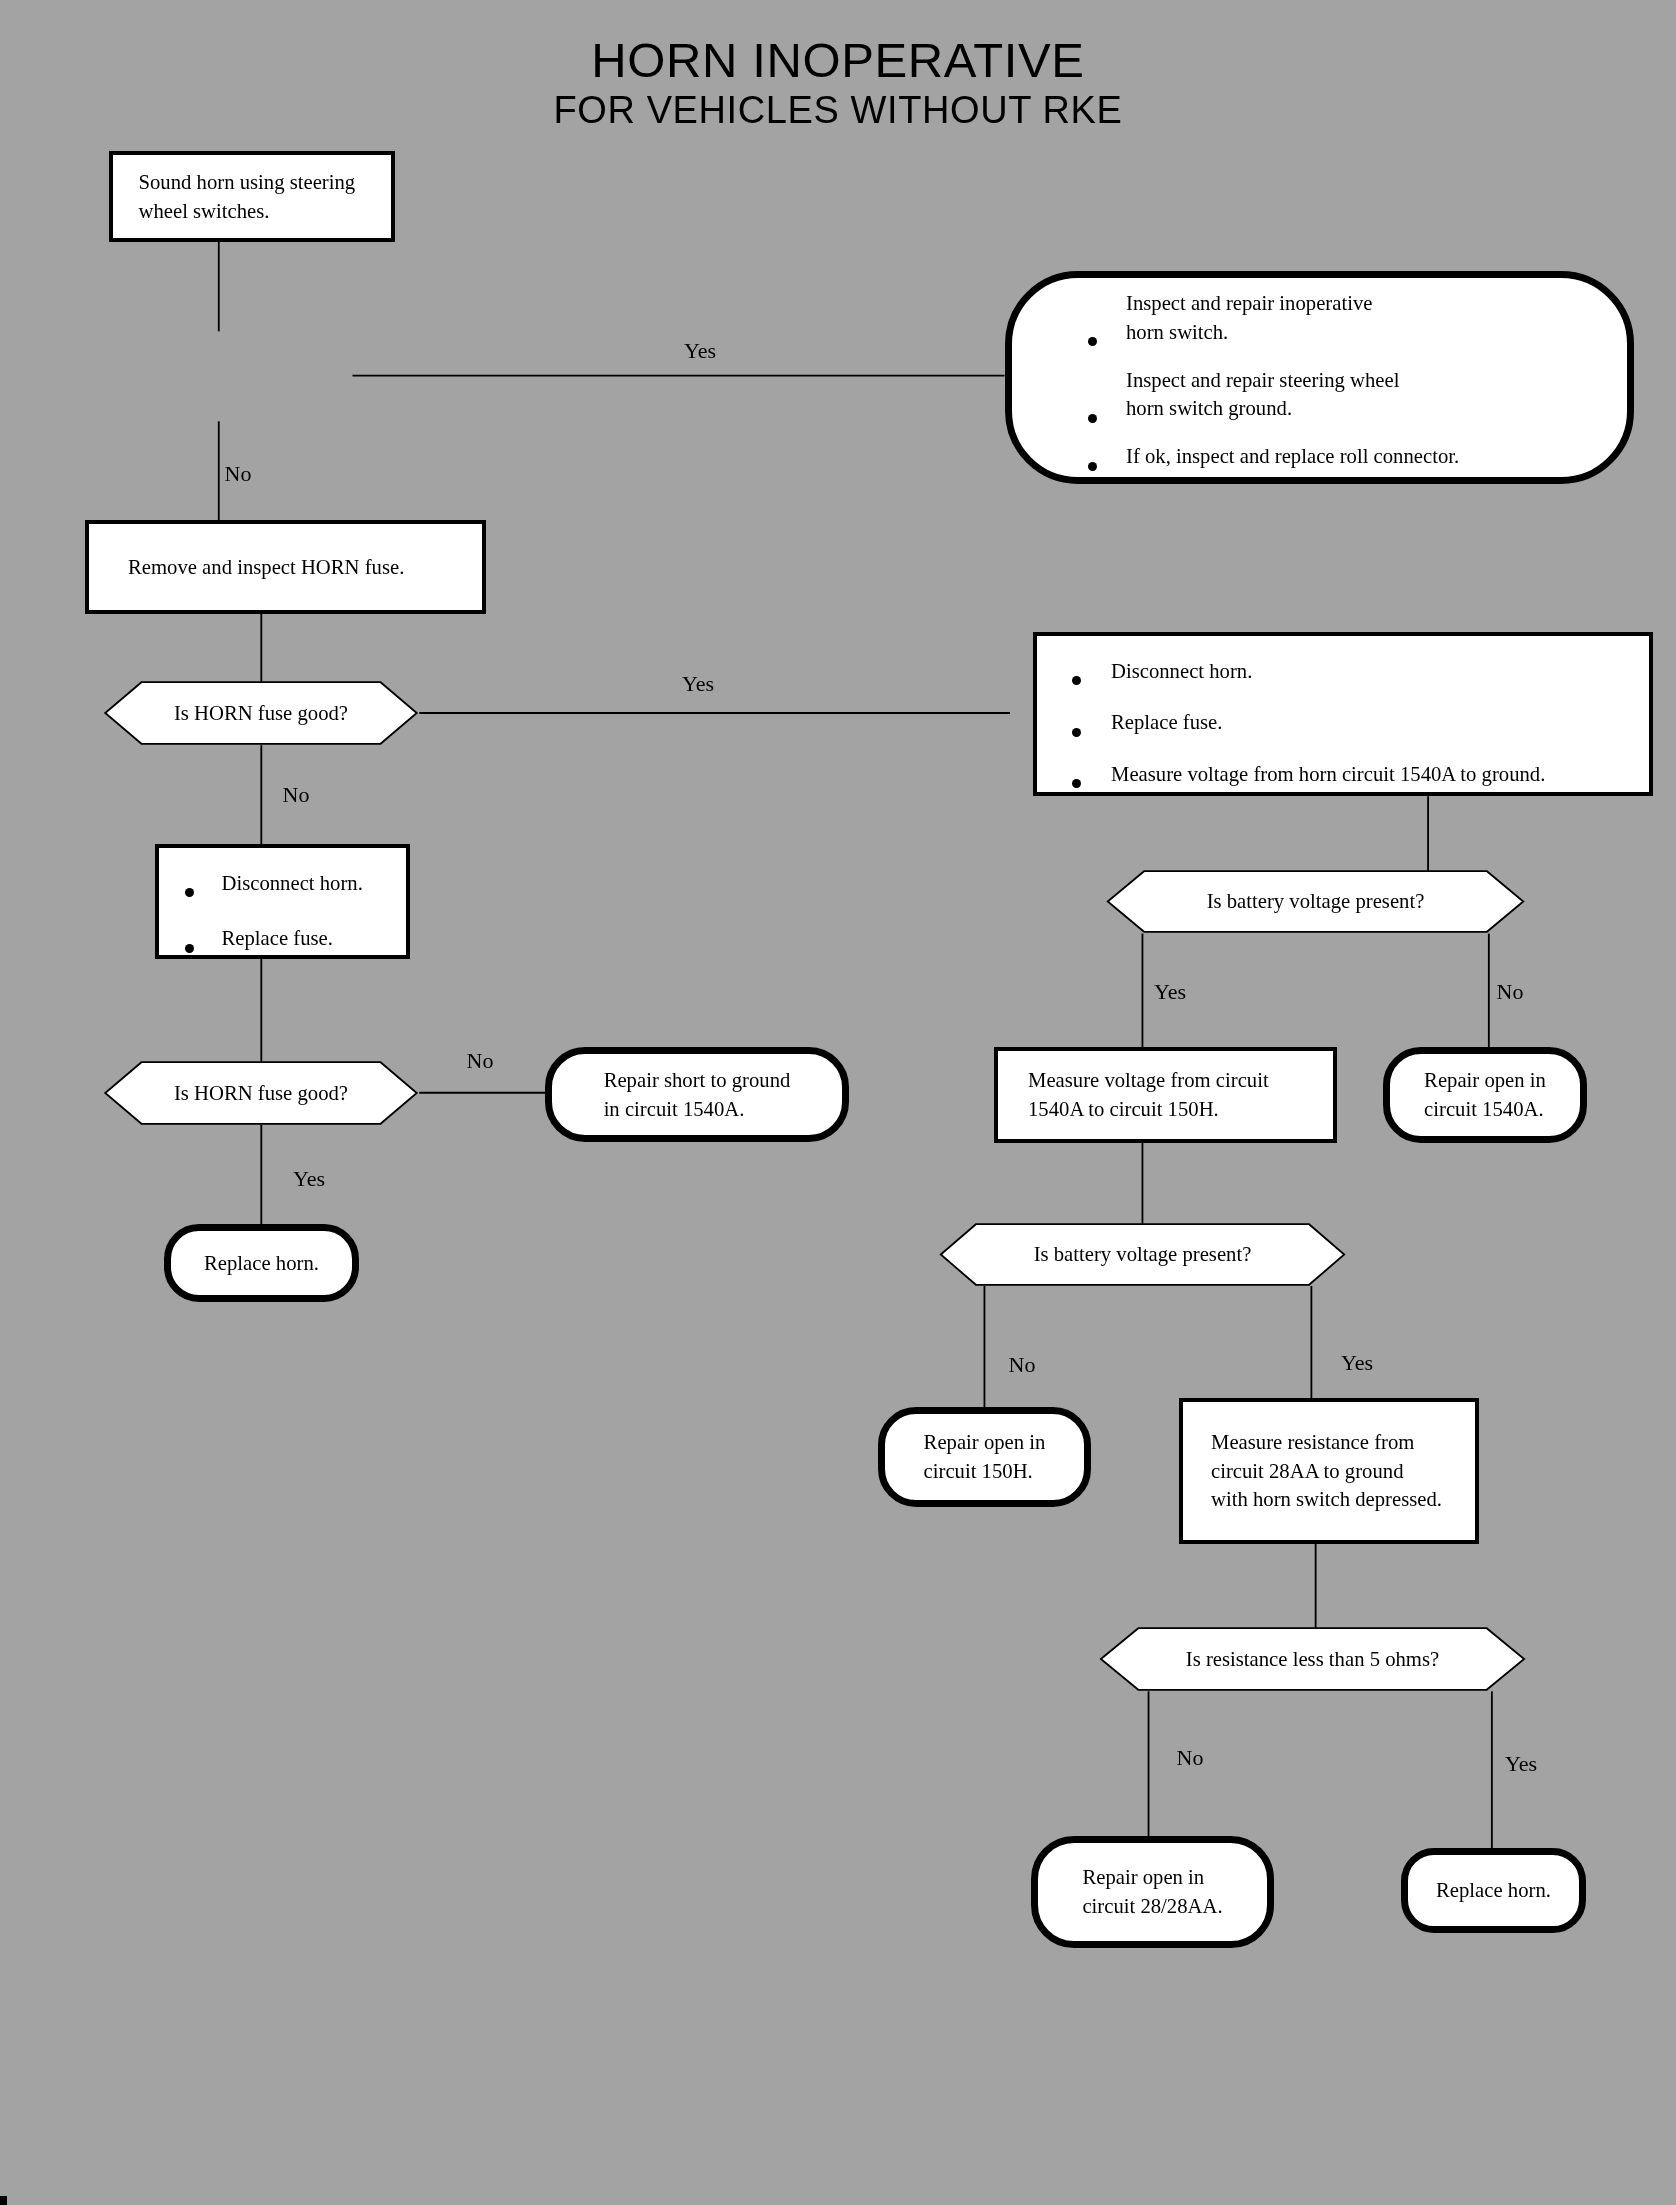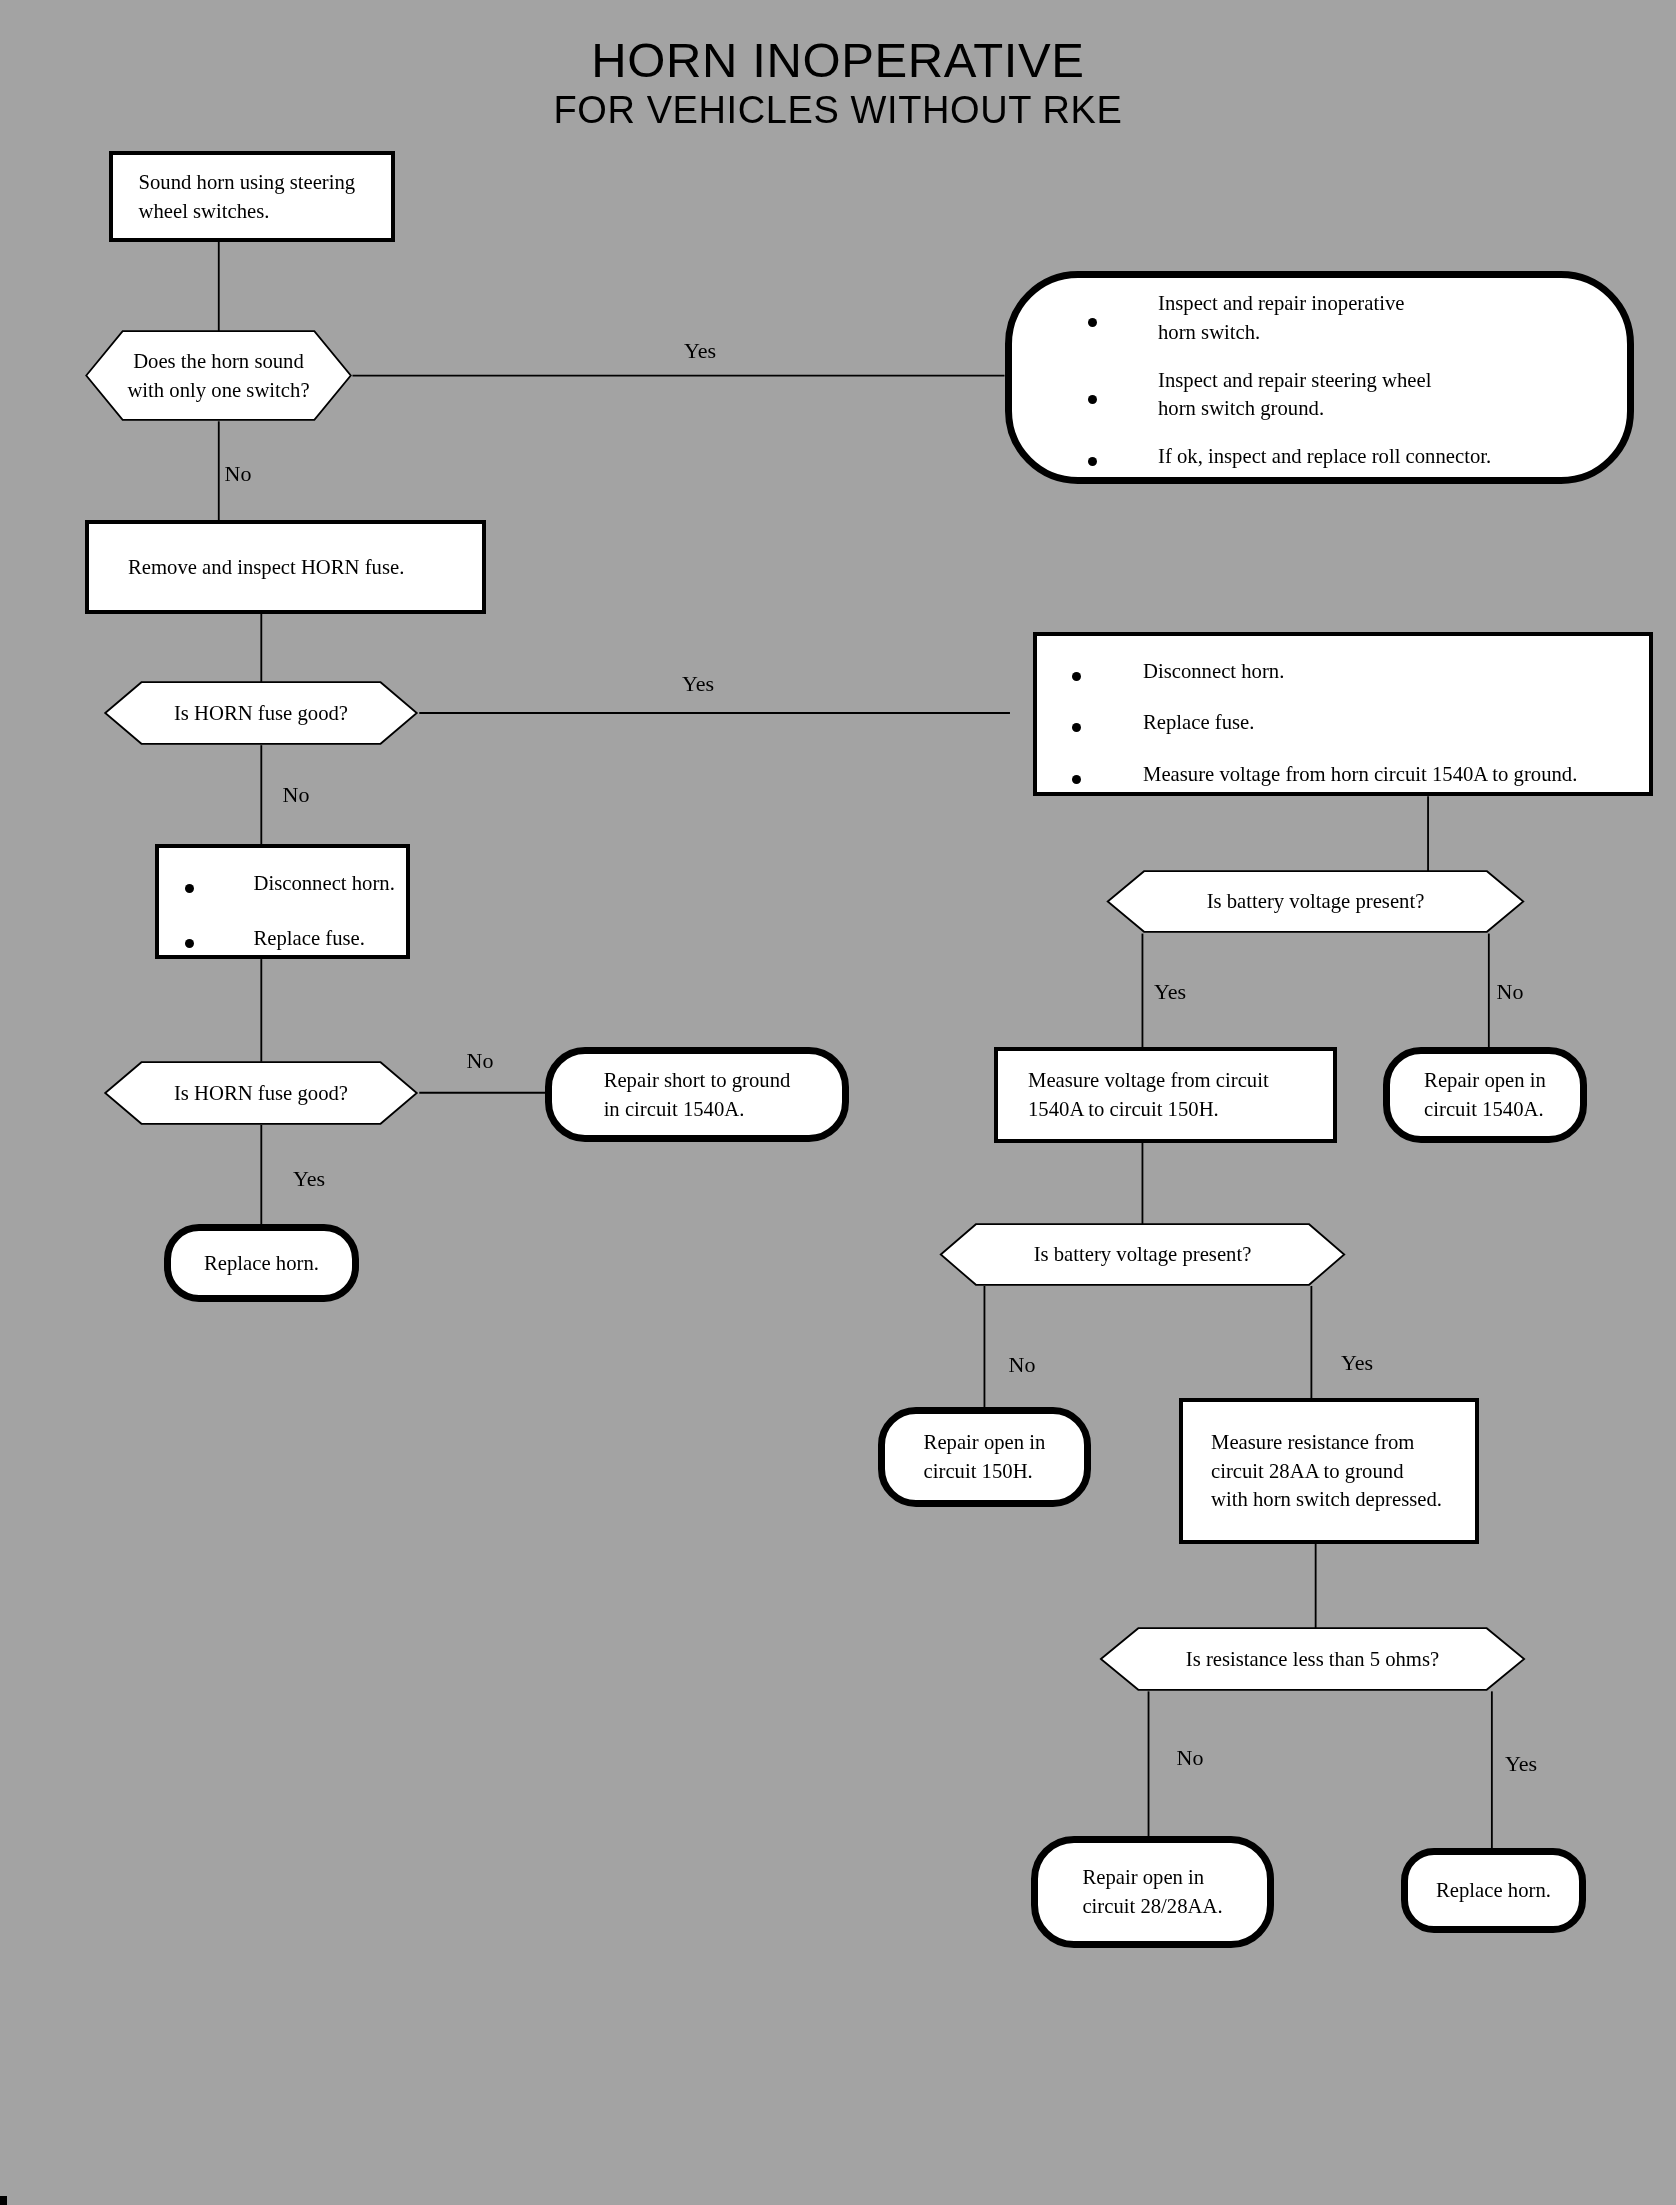--- a/index.html
+++ b/index.html
@@ -22,7 +22,7 @@
             display:flex;align-items:center;justify-content:center;text-align:center;}
   .lbl{position:absolute;transform:translate(-50%,-50%);font-size:22px;}
   .bullets{display:block;width:100%;}
-  .b-row{display:flex;align-items:center;gap:32px;}
+  .b-row{display:flex;align-items:flex-end;}
   .dot{width:9px;height:9px;border-radius:50%;background:#000;flex:none;margin-top:10.3px;}
   #connectors{position:absolute;left:0;top:0;}
   #scan-artifact{position:absolute;left:0;top:2196px;width:7.3px;height:9.7px;background:#000;}

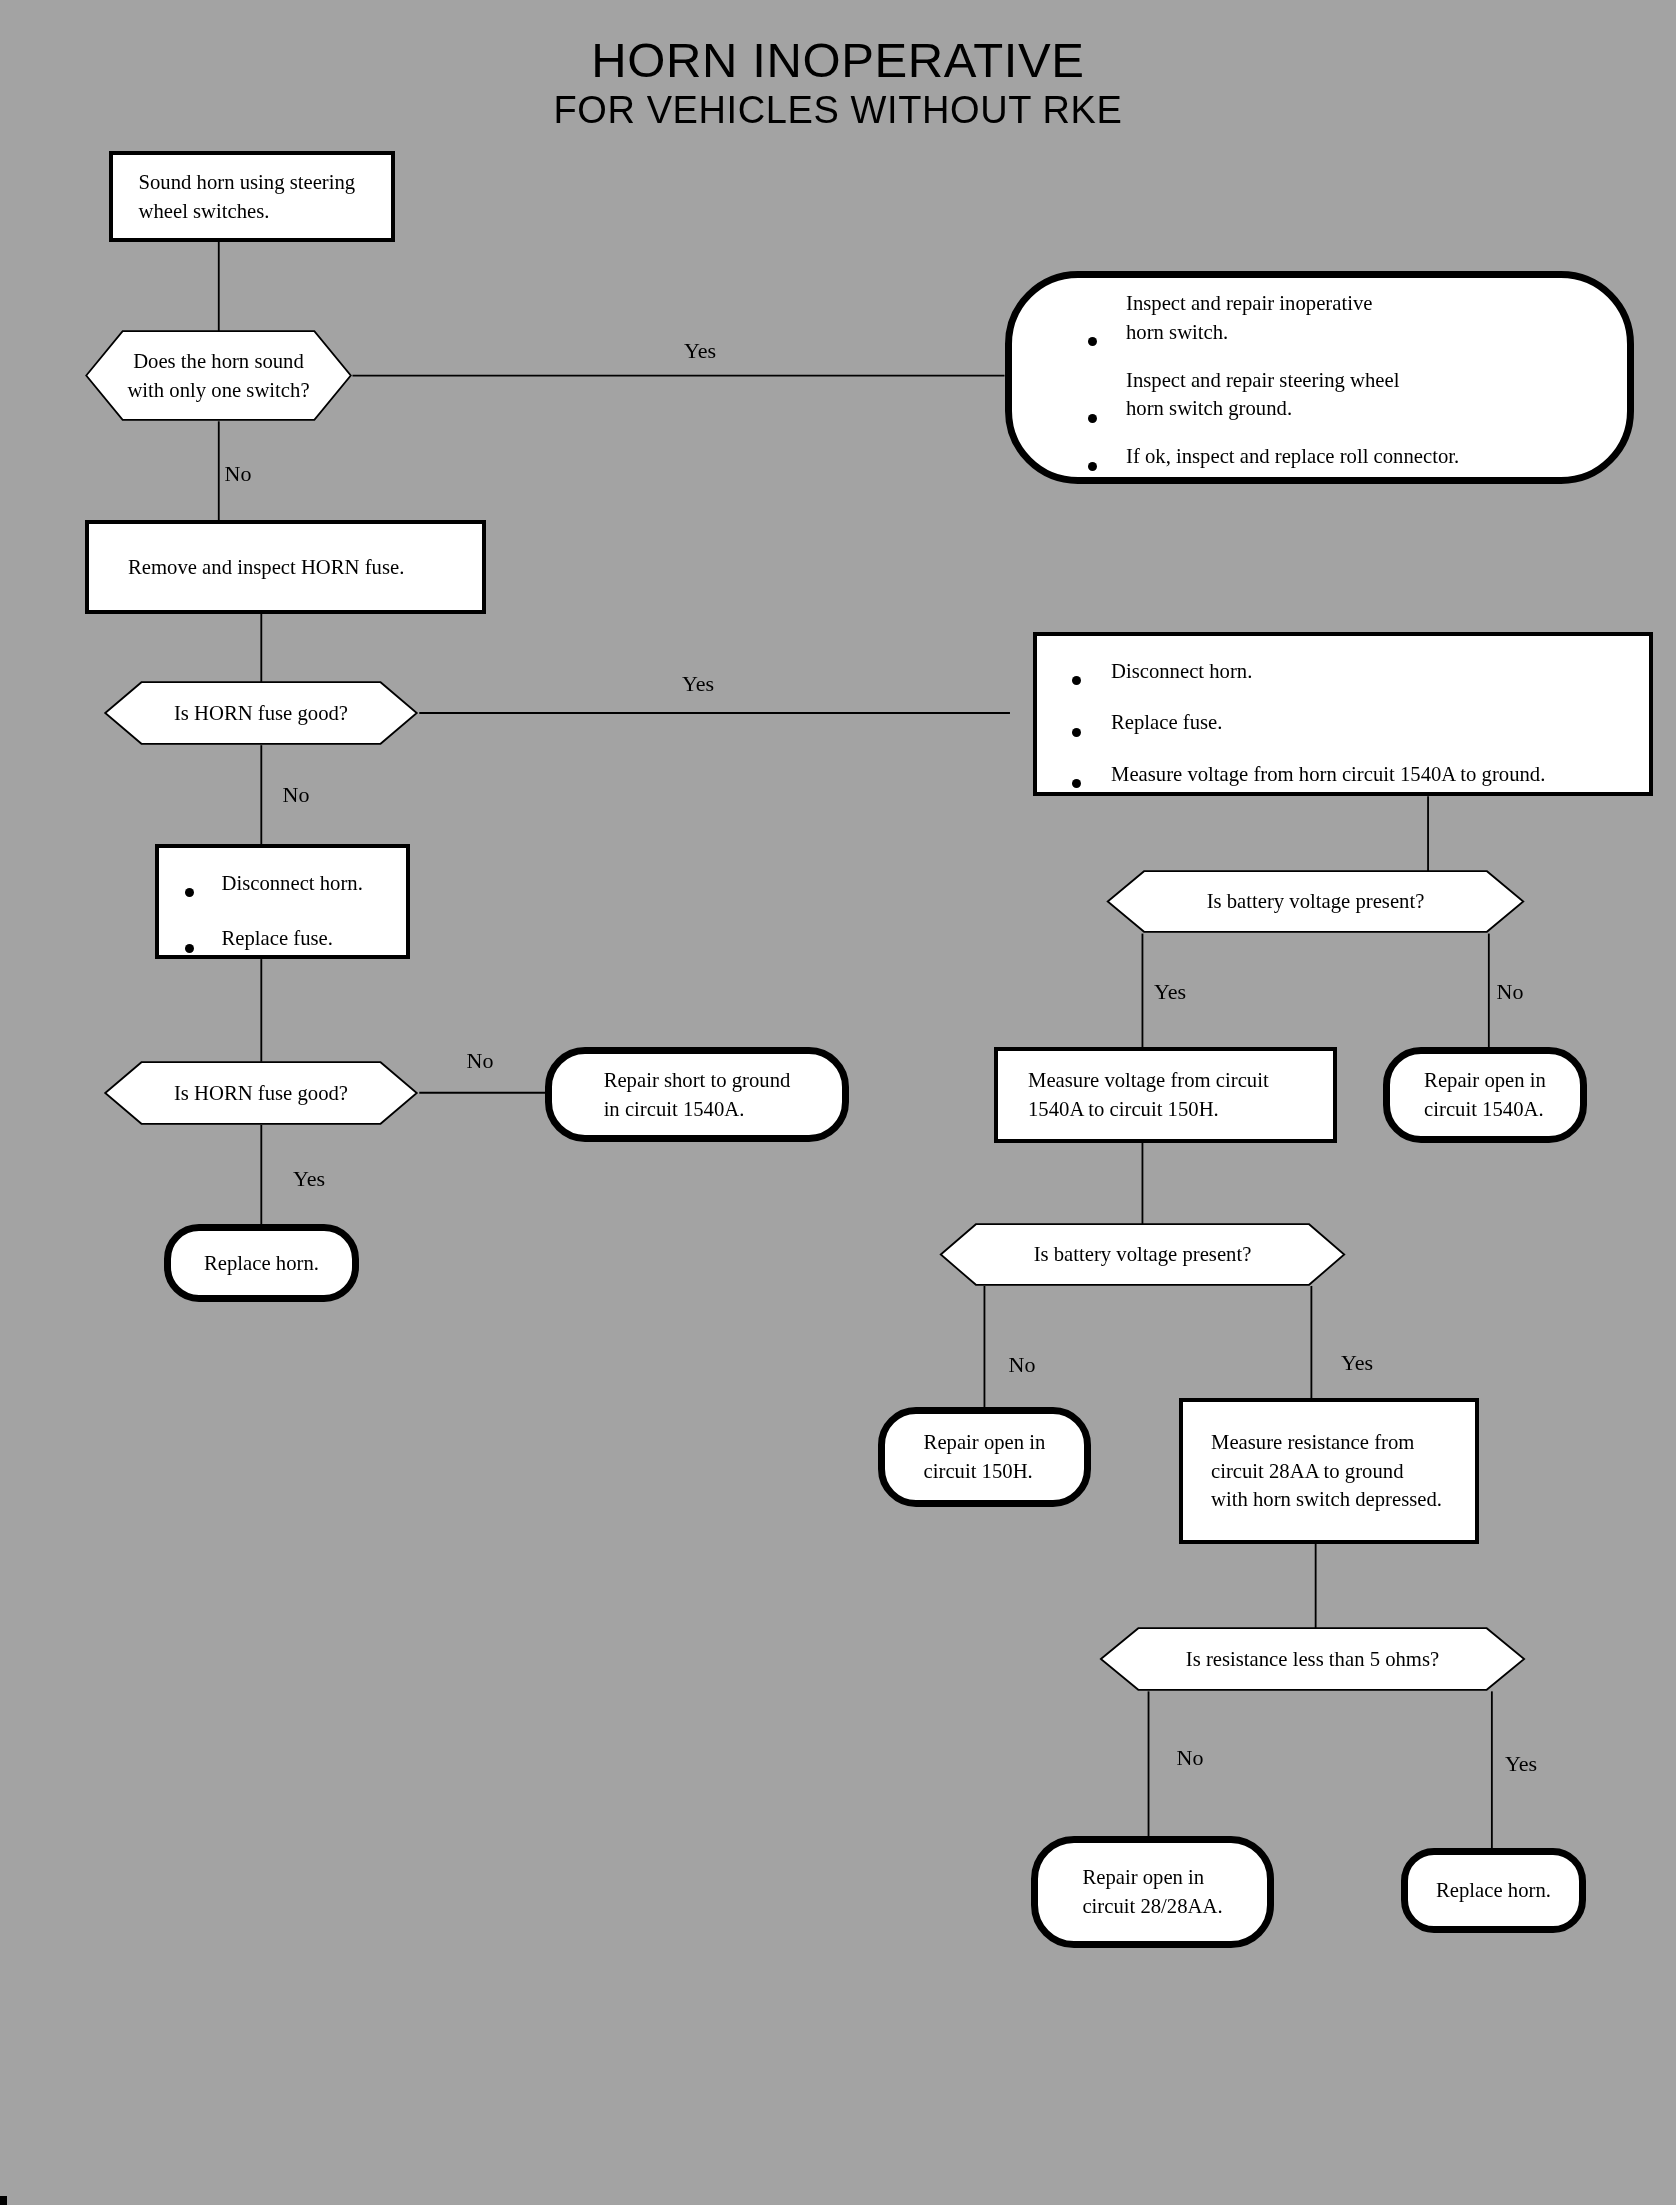--- a/index.html
+++ b/index.html
@@ -76,13 +76,6 @@
 wheel switches.</div>
   </div>
 
-  <div class="hex" style="left:85px;top:330px;width:267px;height:91px">
-    <svg width="267" height="91" viewBox="0 0 440 150">
-      <polygon points="2,75 62,2 378,2 438,75 378,148 62,148" fill="#fff" stroke="#000" stroke-width="3"></polygon>
-    </svg>
-    <div class="txt">Does the horn sound
-with only one switch?</div>
-  </div>
 
   <div class="node pill" style="left:1005px;top:271px;width:629px;height:213px;border-radius:73px;padding:17px 18px 12px 76px">
     <div class="bullets">

